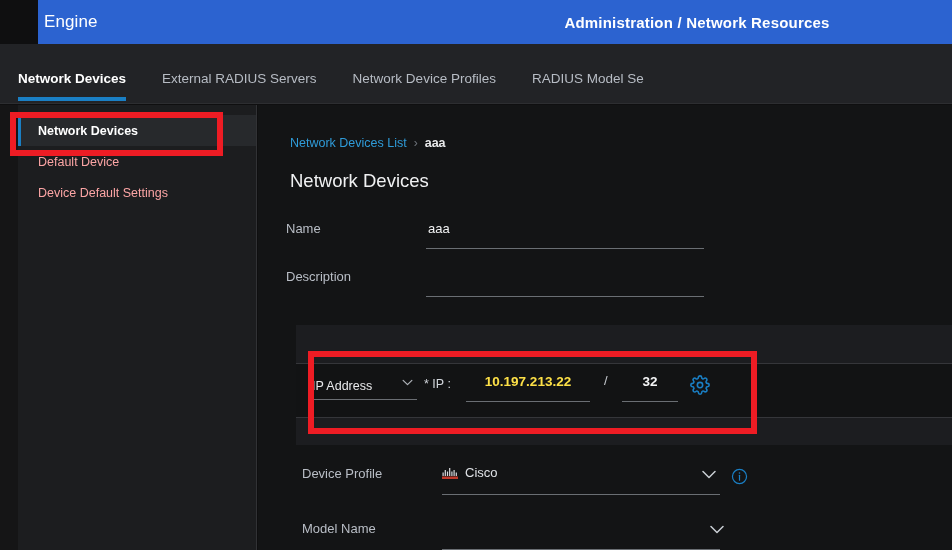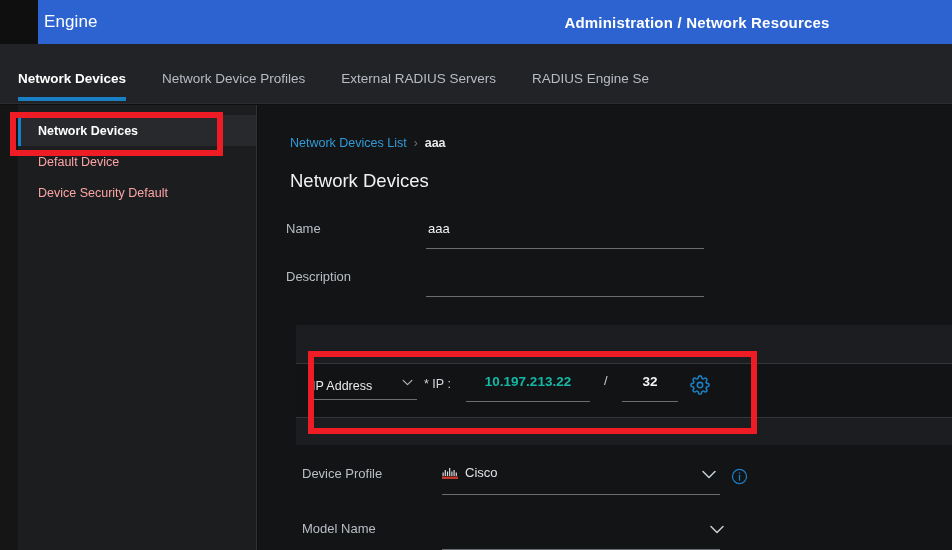--- a/index.html
+++ b/index.html
@@ -386,8 +386,8 @@
   <div class="tabbar">
     <div class="tabs">
       <div class="tab active">Network Devices</div>
+      <div class="tab">External RADIUS Servers</div>
       <div class="tab">Network Device Profiles</div>
-      <div class="tab">External RADIUS Servers</div>
       <div class="tab">RADIUS Engine Se</div>
     </div>
   </div>

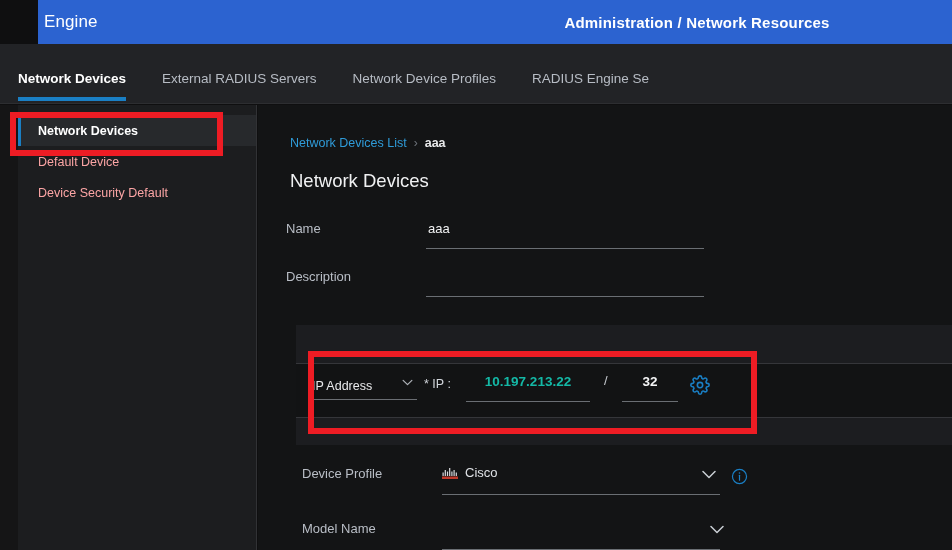--- a/index.html
+++ b/index.html
@@ -388,7 +388,7 @@
       <div class="tab active">Network Devices</div>
       <div class="tab">External RADIUS Servers</div>
       <div class="tab">Network Device Profiles</div>
-      <div class="tab">RADIUS Engine Se</div>
+      <div class="tab">RADIUS Model Se</div>
     </div>
   </div>
 

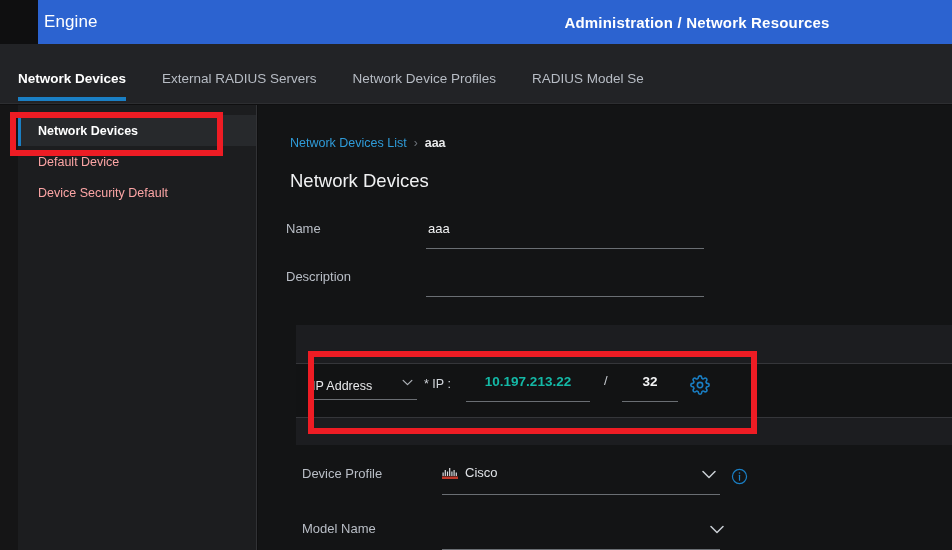--- a/index.html
+++ b/index.html
@@ -403,7 +403,7 @@
       <span>Default Device</span>
     </div>
     <div class="side-item">
-      <span>Device Security Default</span>
+      <span>Device Default Settings</span>
     </div>
   </div>
 

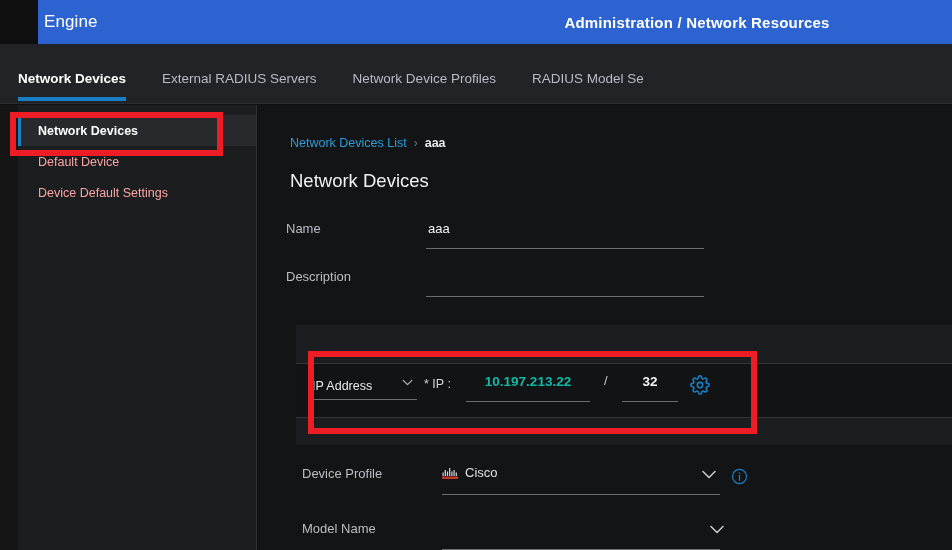--- a/index.html
+++ b/index.html
@@ -262,7 +262,7 @@
   }
   .ip-value {
     font-size: 13.5px;
-    color: #14b8a6;
+    color: #fde047;
     font-weight: bold;
     text-align: center;
     white-space: nowrap;

